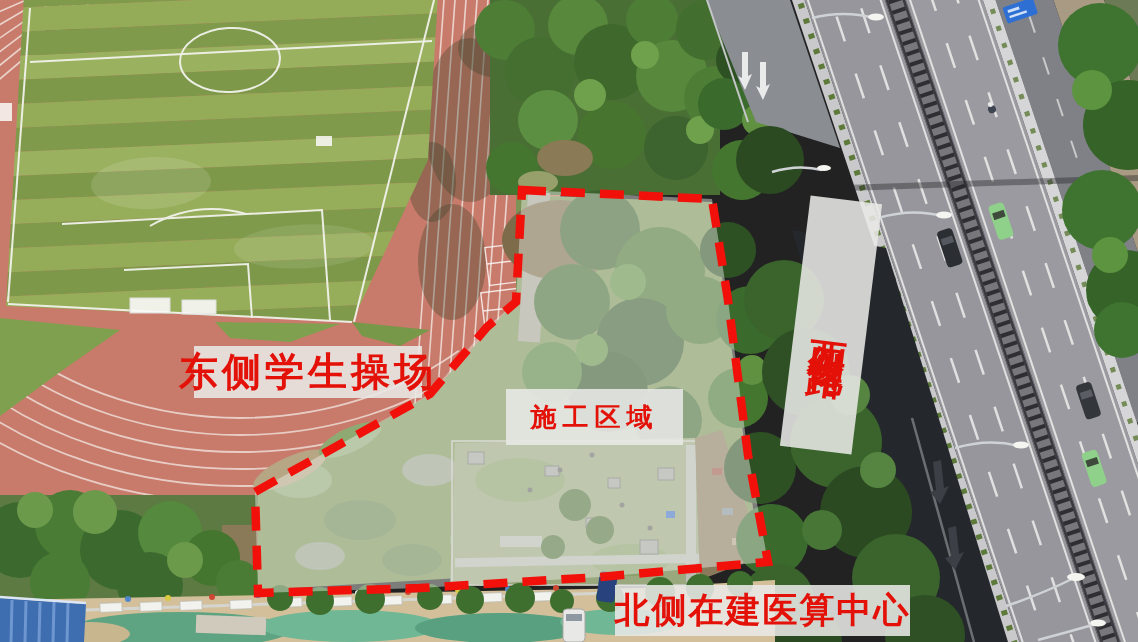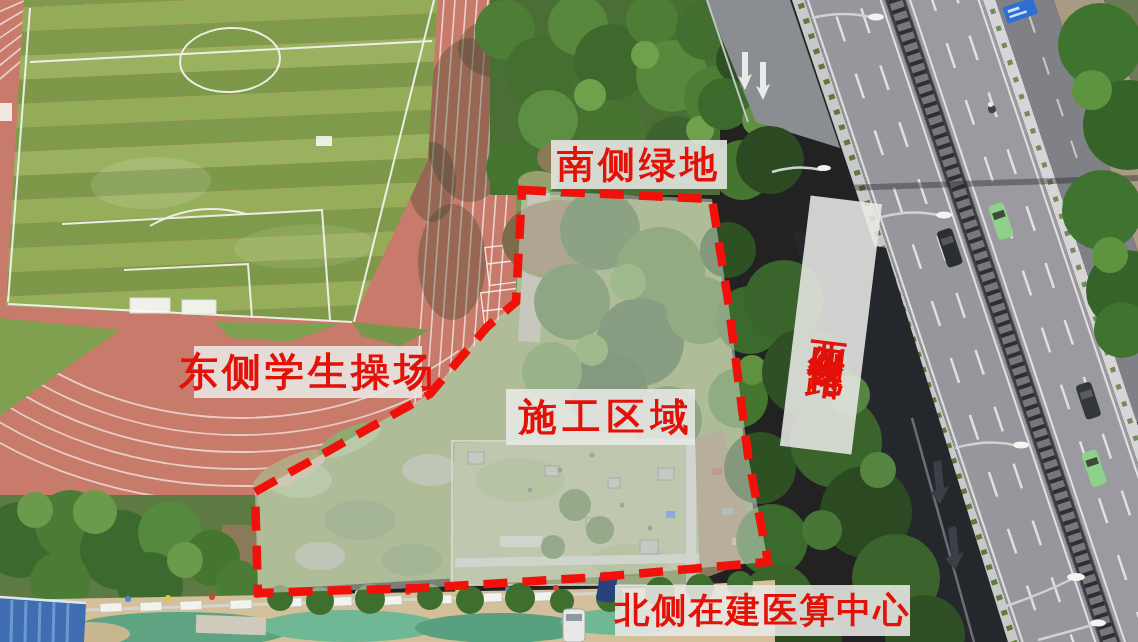--- a/index.html
+++ b/index.html
@@ -410,7 +410,6 @@
   <polygon points="522,190 712,199 728,300 748,455 768,562 600,577 420,588 258,593 255,492 430,394 487,327 516,302" fill="none" stroke="#f2100a" stroke-width="8.5" stroke-dasharray="24 15"></polygon>
 </svg>
 
-<div class="label south">南侧绿地</div>
 <div class="label west">西侧合作化路</div>
 <div class="label east">东侧学生操场</div>
 <div class="label cons">施工区域</div>

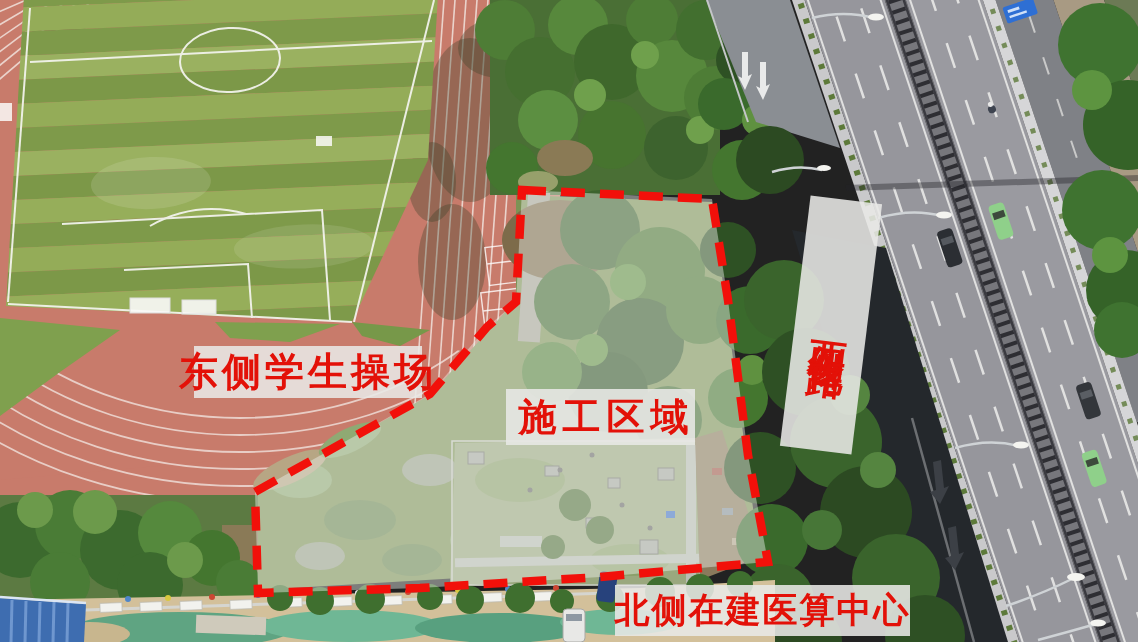--- a/index.html
+++ b/index.html
@@ -11,7 +11,7 @@
          text-align:center;white-space:nowrap;z-index:5;}
   .label.south{left:551px;top:140px;width:176px;height:49px;font-size:37px;letter-spacing:4px;}
   .label.east{left:194px;top:346px;width:228px;height:52px;font-size:39px;letter-spacing:4px;}
-  .label.cons{left:506px;top:389px;width:177px;height:56px;font-size:38px;letter-spacing:6px;padding-left:12px;}
+  .label.cons{left:506px;top:389px;width:177px;height:56px;font-size:26px;letter-spacing:6px;}
   .label.north{left:615px;top:585px;width:295px;height:51px;font-size:35px;letter-spacing:2px;}
   .label.west{left:795px;top:199px;width:72px;height:252px;font-size:37px;
               writing-mode:vertical-rl;letter-spacing:4px;transform:rotate(7deg);}

